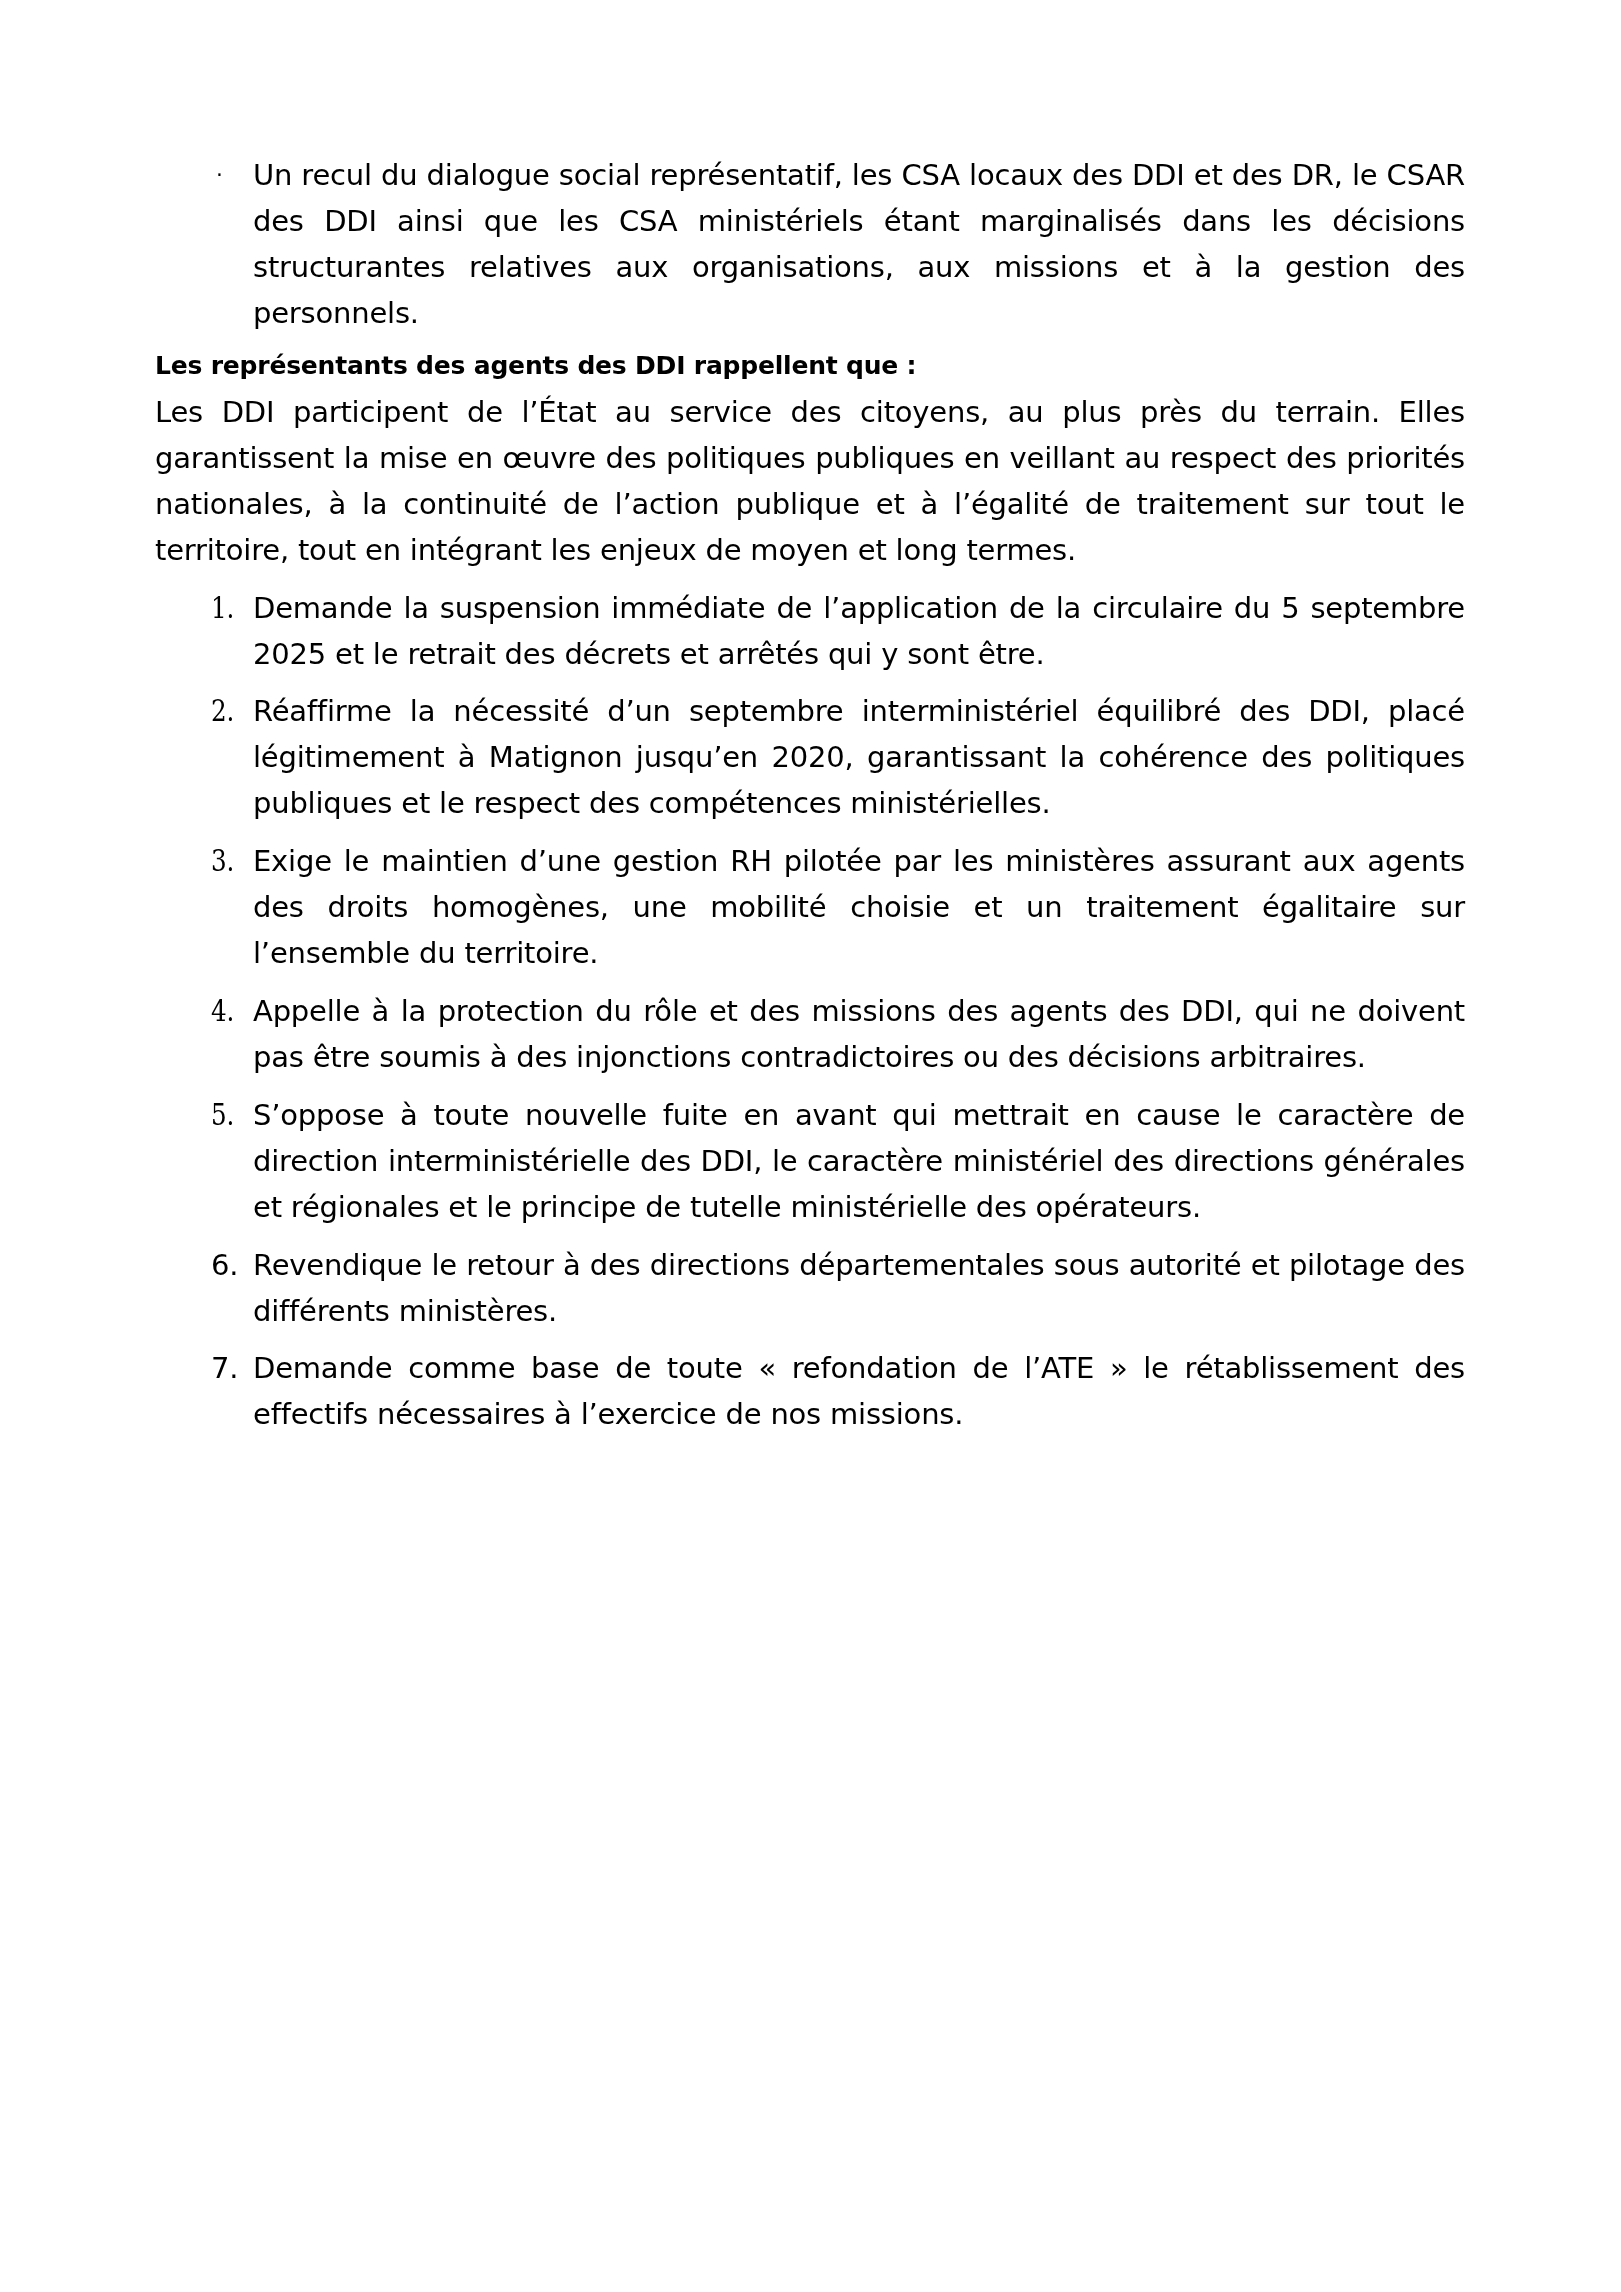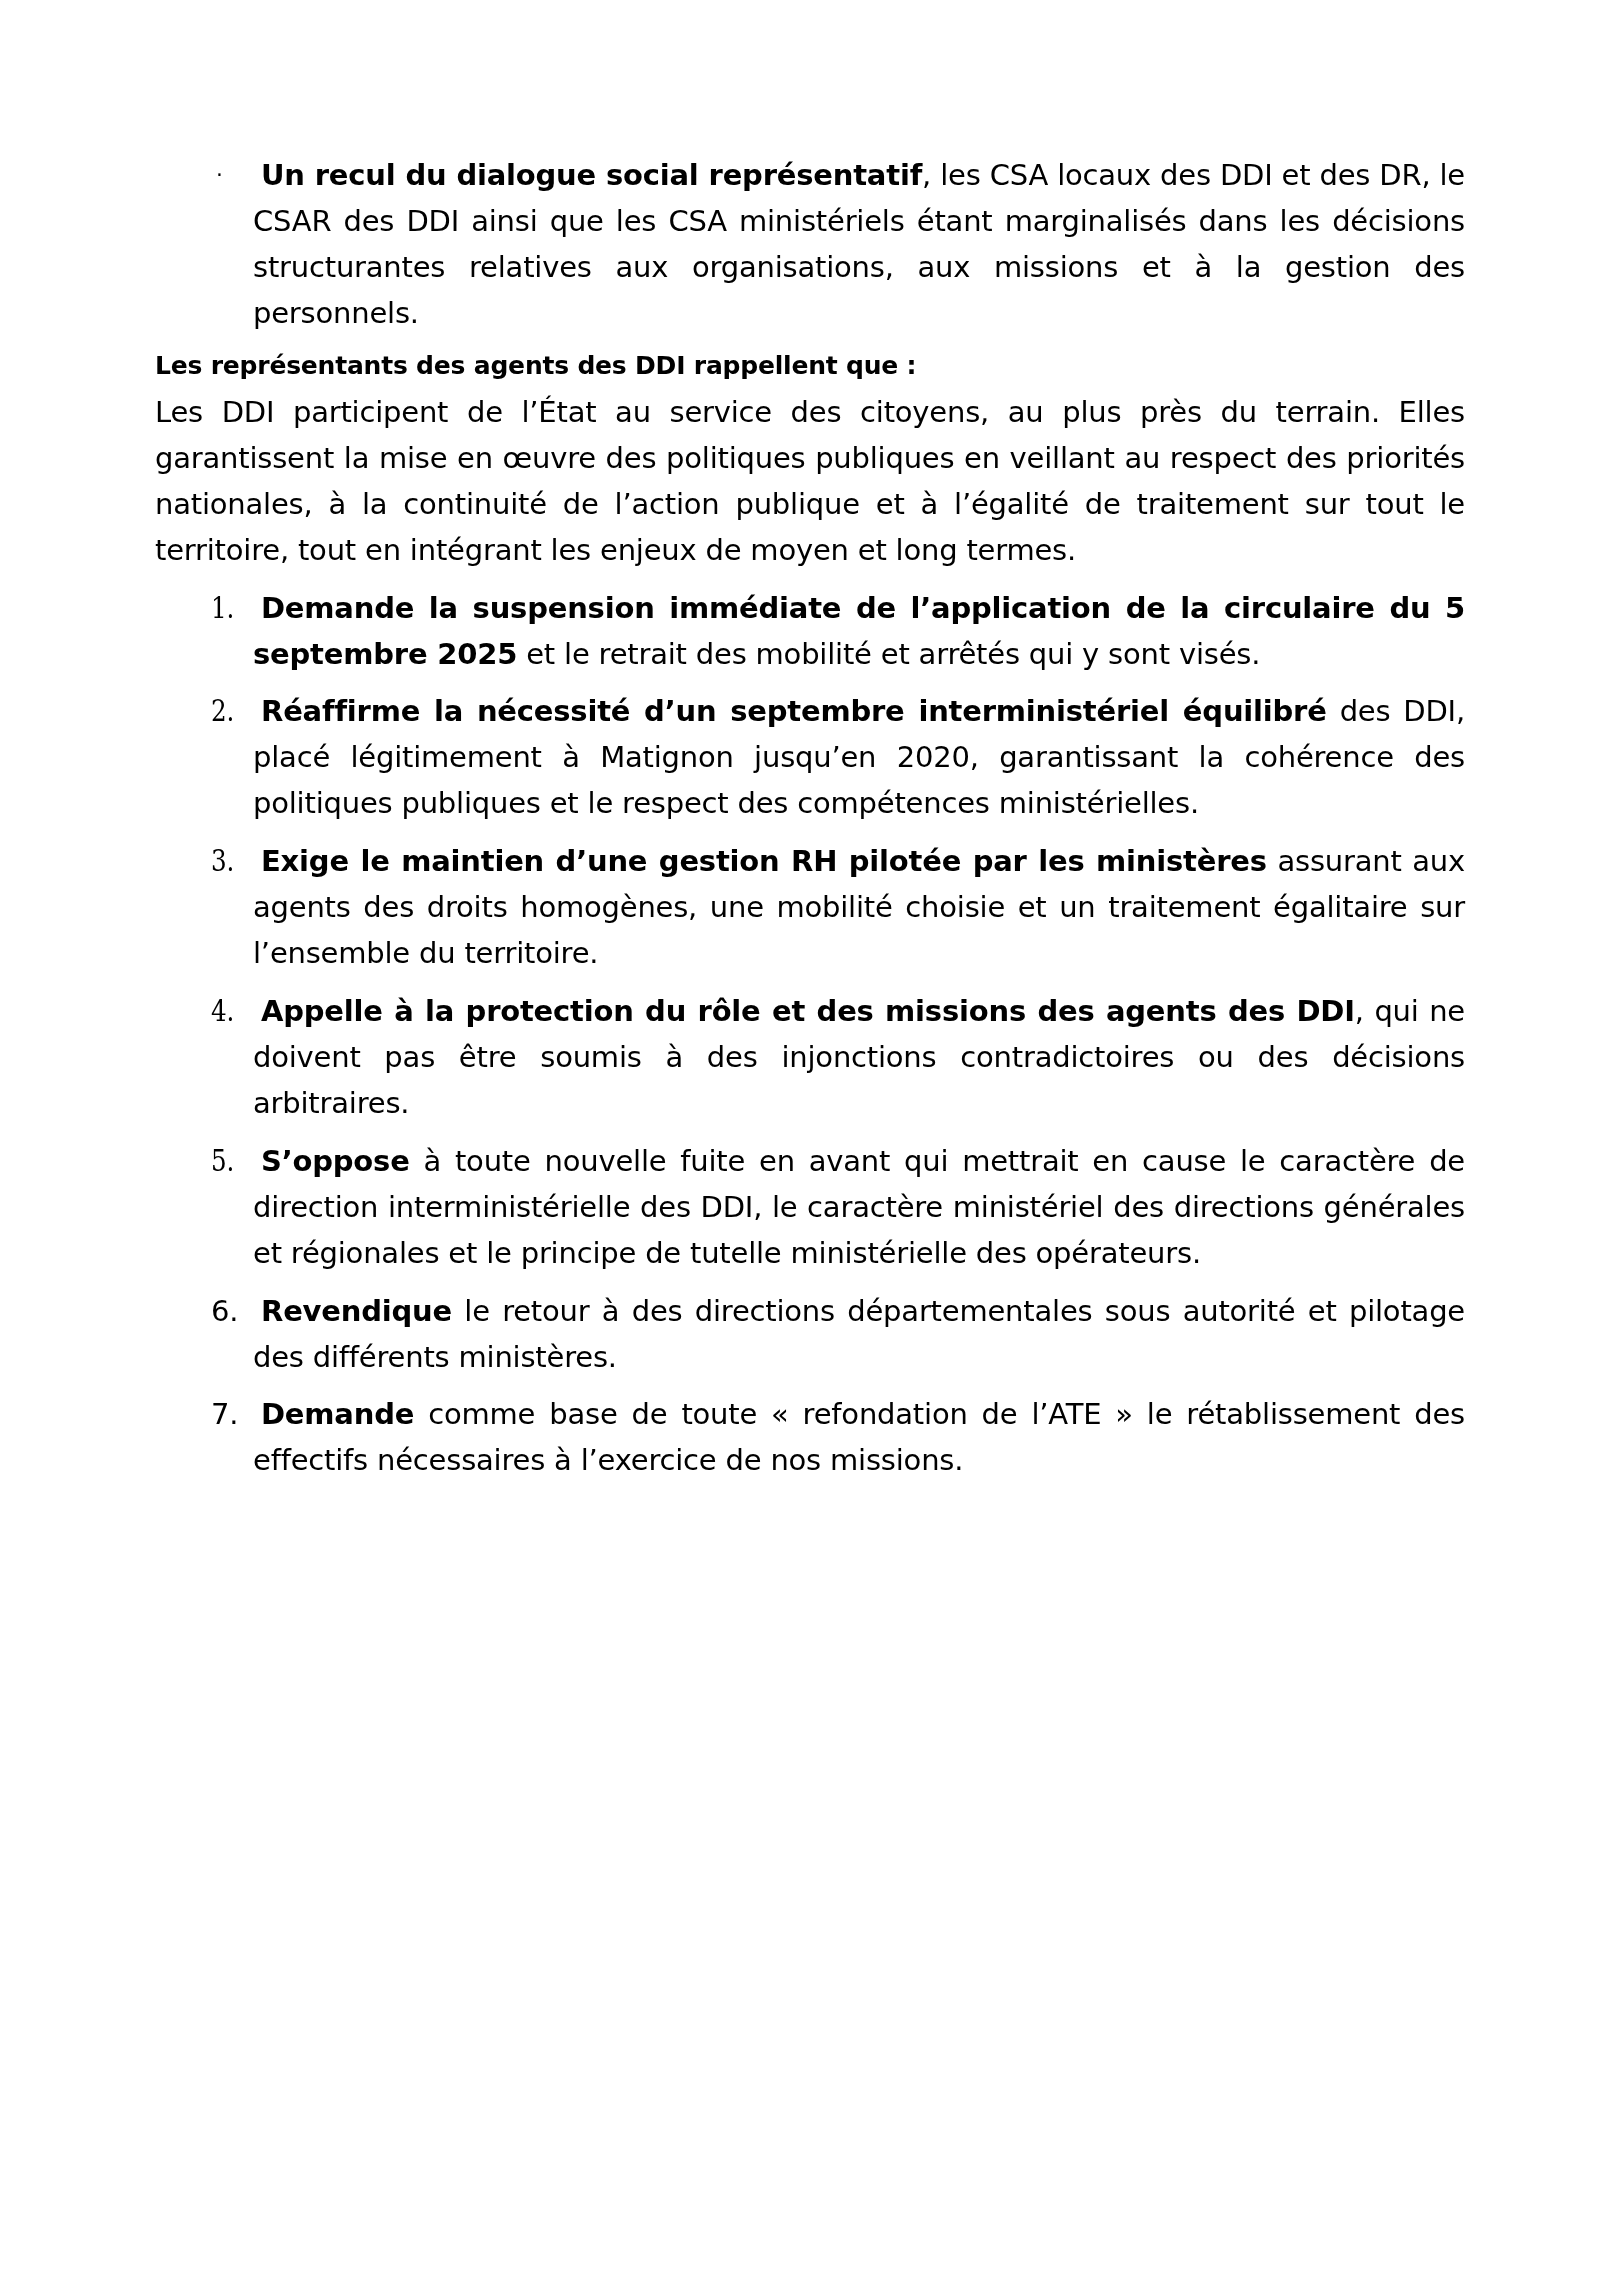--- a/index.html
+++ b/index.html
@@ -27,7 +27,7 @@
     font-family: "DejaVu Serif", serif; transform: scaleX(0.85); transform-origin: left;
   }
   .num.sans { font-family: "DejaVu Sans", sans-serif; transform: none; left: 56px; }
-  b { font-weight: bold; margin-left: 8px; }
+  b { font-weight: normal; }
 </style>
 </head>
 <body>

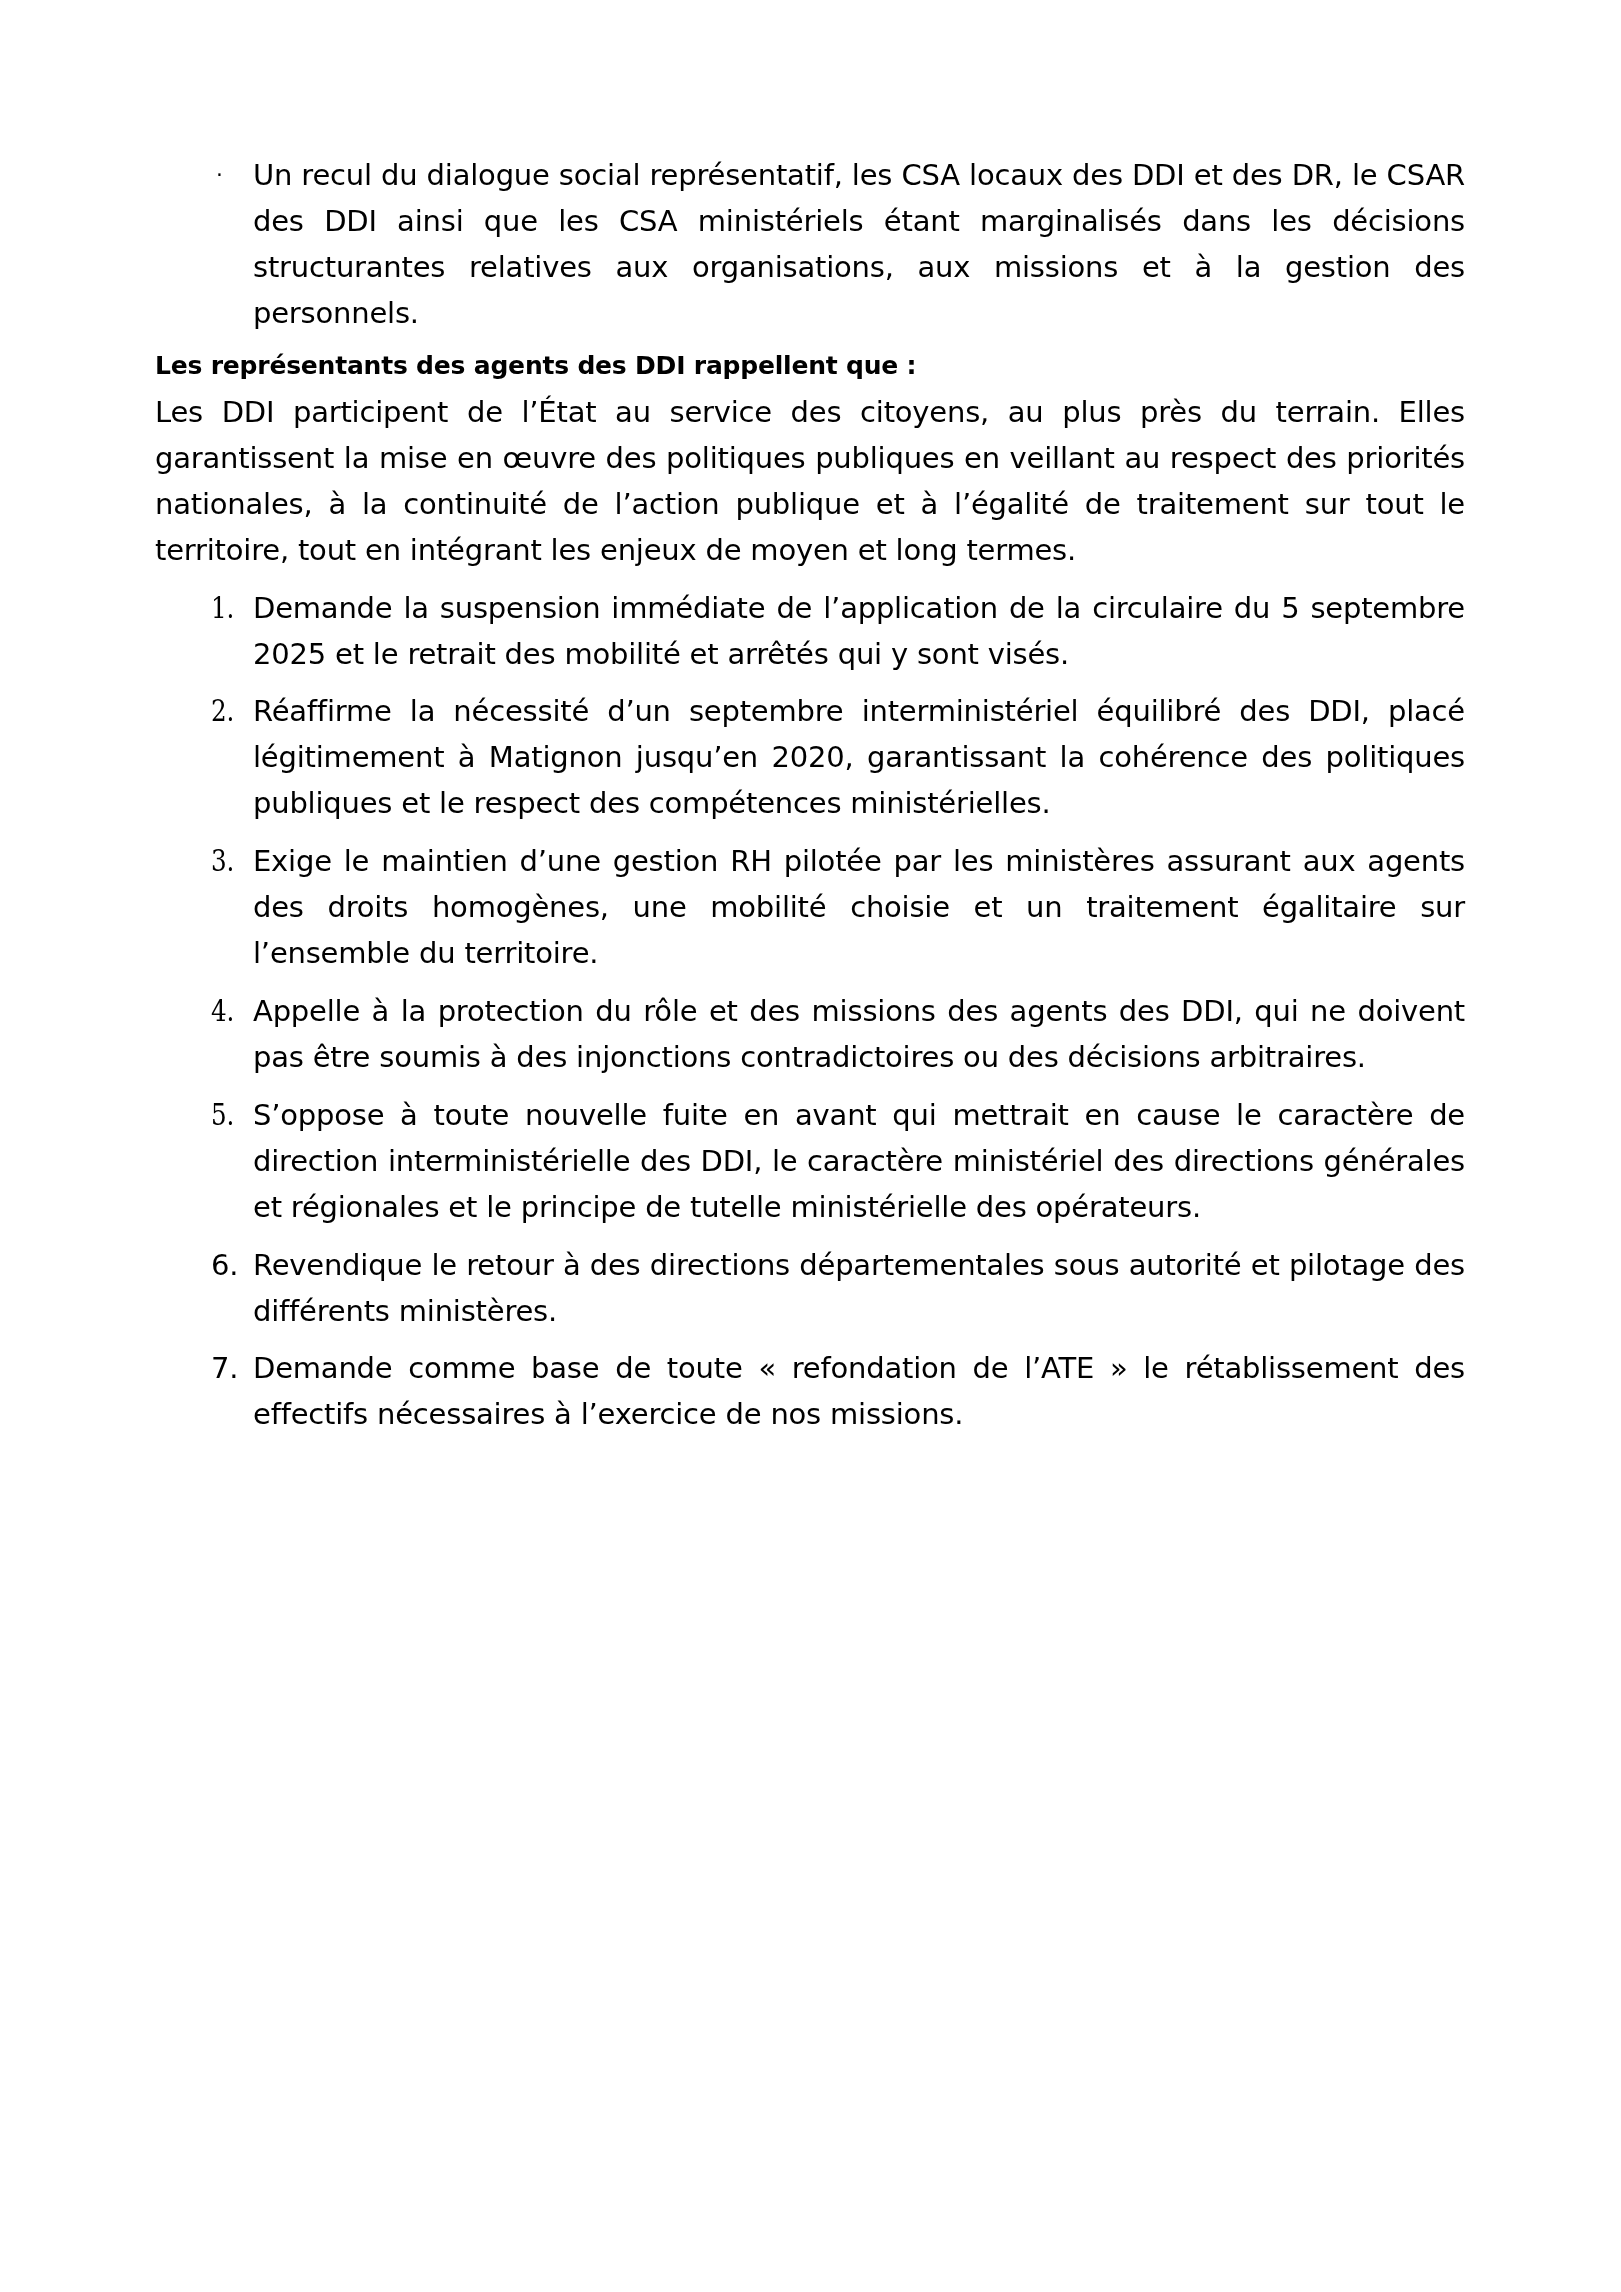--- a/index.html
+++ b/index.html
@@ -46,7 +46,7 @@
   <div class="list">
     <div class="p item">
       <span class="num">1.</span>
-      <b>Demande la suspension immédiate de l’application de la circulaire du 5 septembre 2025</b><span> et le retrait des mobilité et arrêtés qui y sont visés.</span>
+      <b>Demande la suspension immédiate de l’application de la circulaire du 5 septembre 2025</b><span> et le retrait des décrets et arrêtés qui y sont être.</span>
     </div>
     <div class="p item">
       <span class="num">2.</span>

